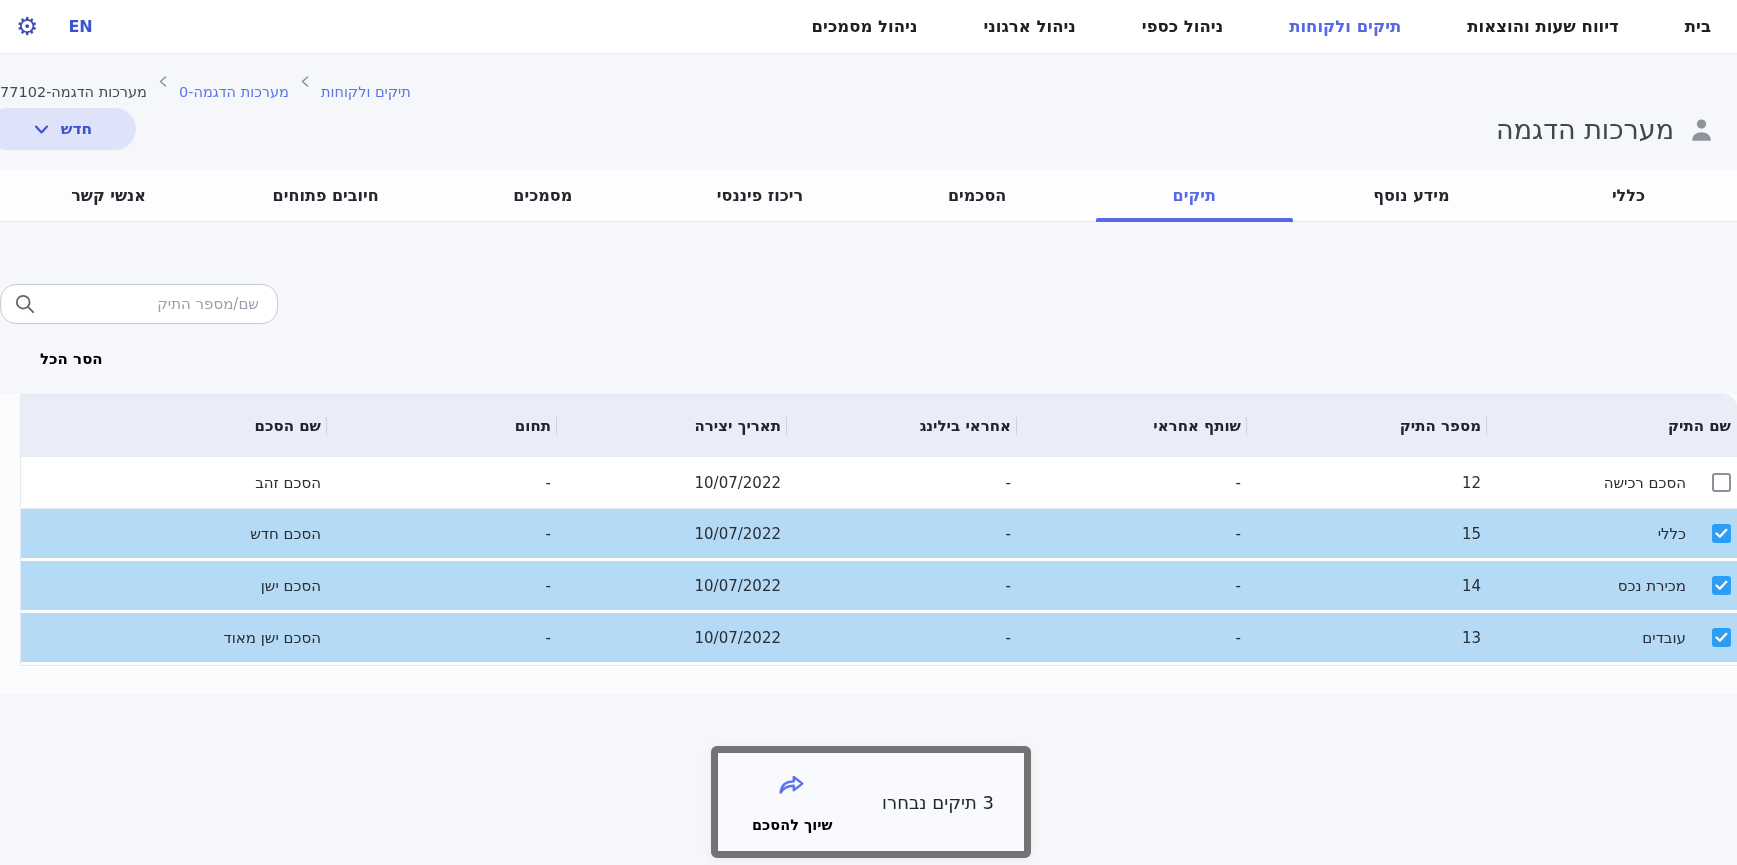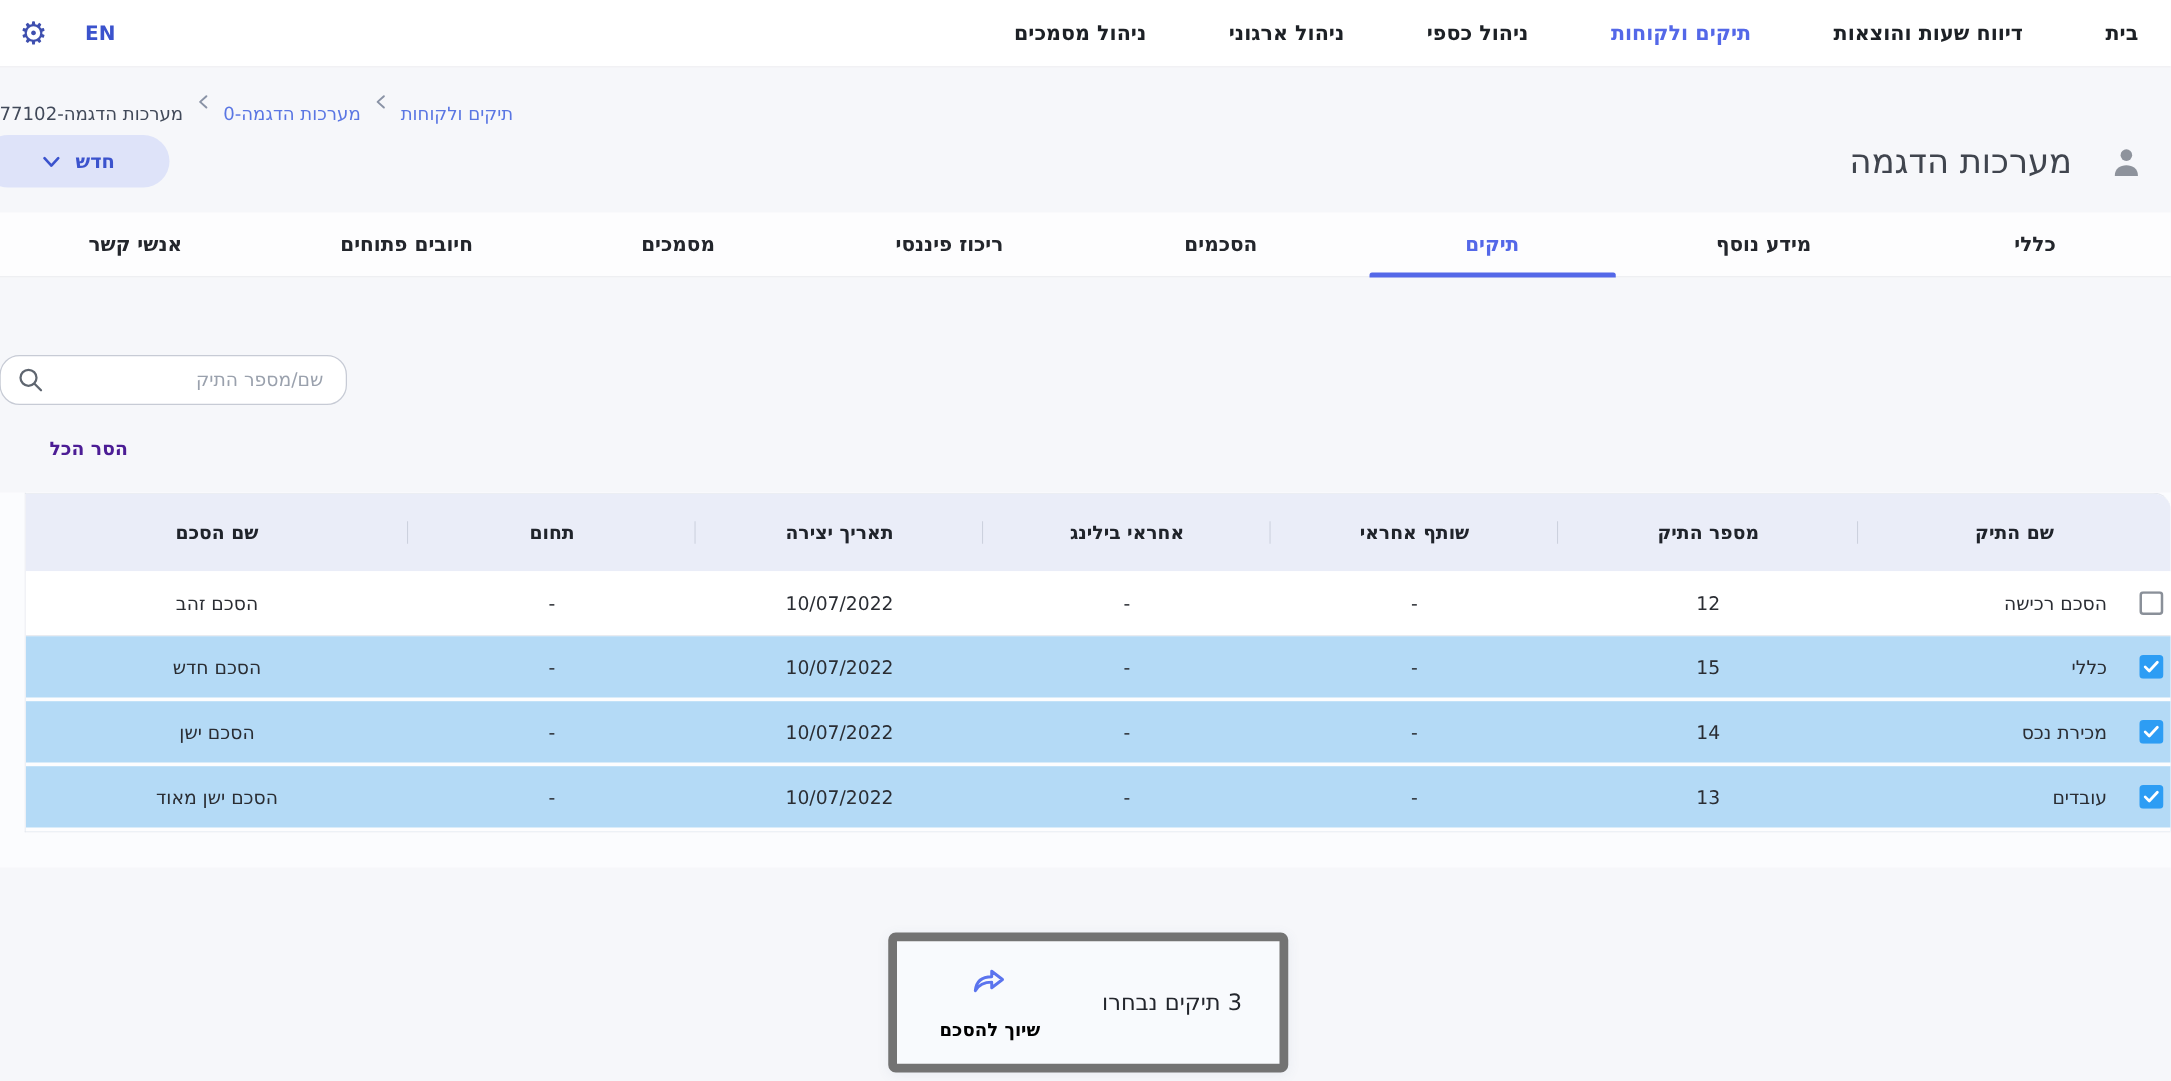--- a/index.html
+++ b/index.html
@@ -40,7 +40,7 @@
     height:58px; margin-top:2px; display:flex; align-items:center; justify-content:space-between;
     padding:0 22px 0 0;
   }
-  .title-group { display:flex; align-items:center; gap:30px; }
+  .title-group { display:flex; align-items:center; gap:14px; }
   .page-title { font-size:27px; font-weight:400; color:#40454e; }
   .new-btn {
     height:42px; min-width:150px; margin-left:-14px; border:none; cursor:pointer;

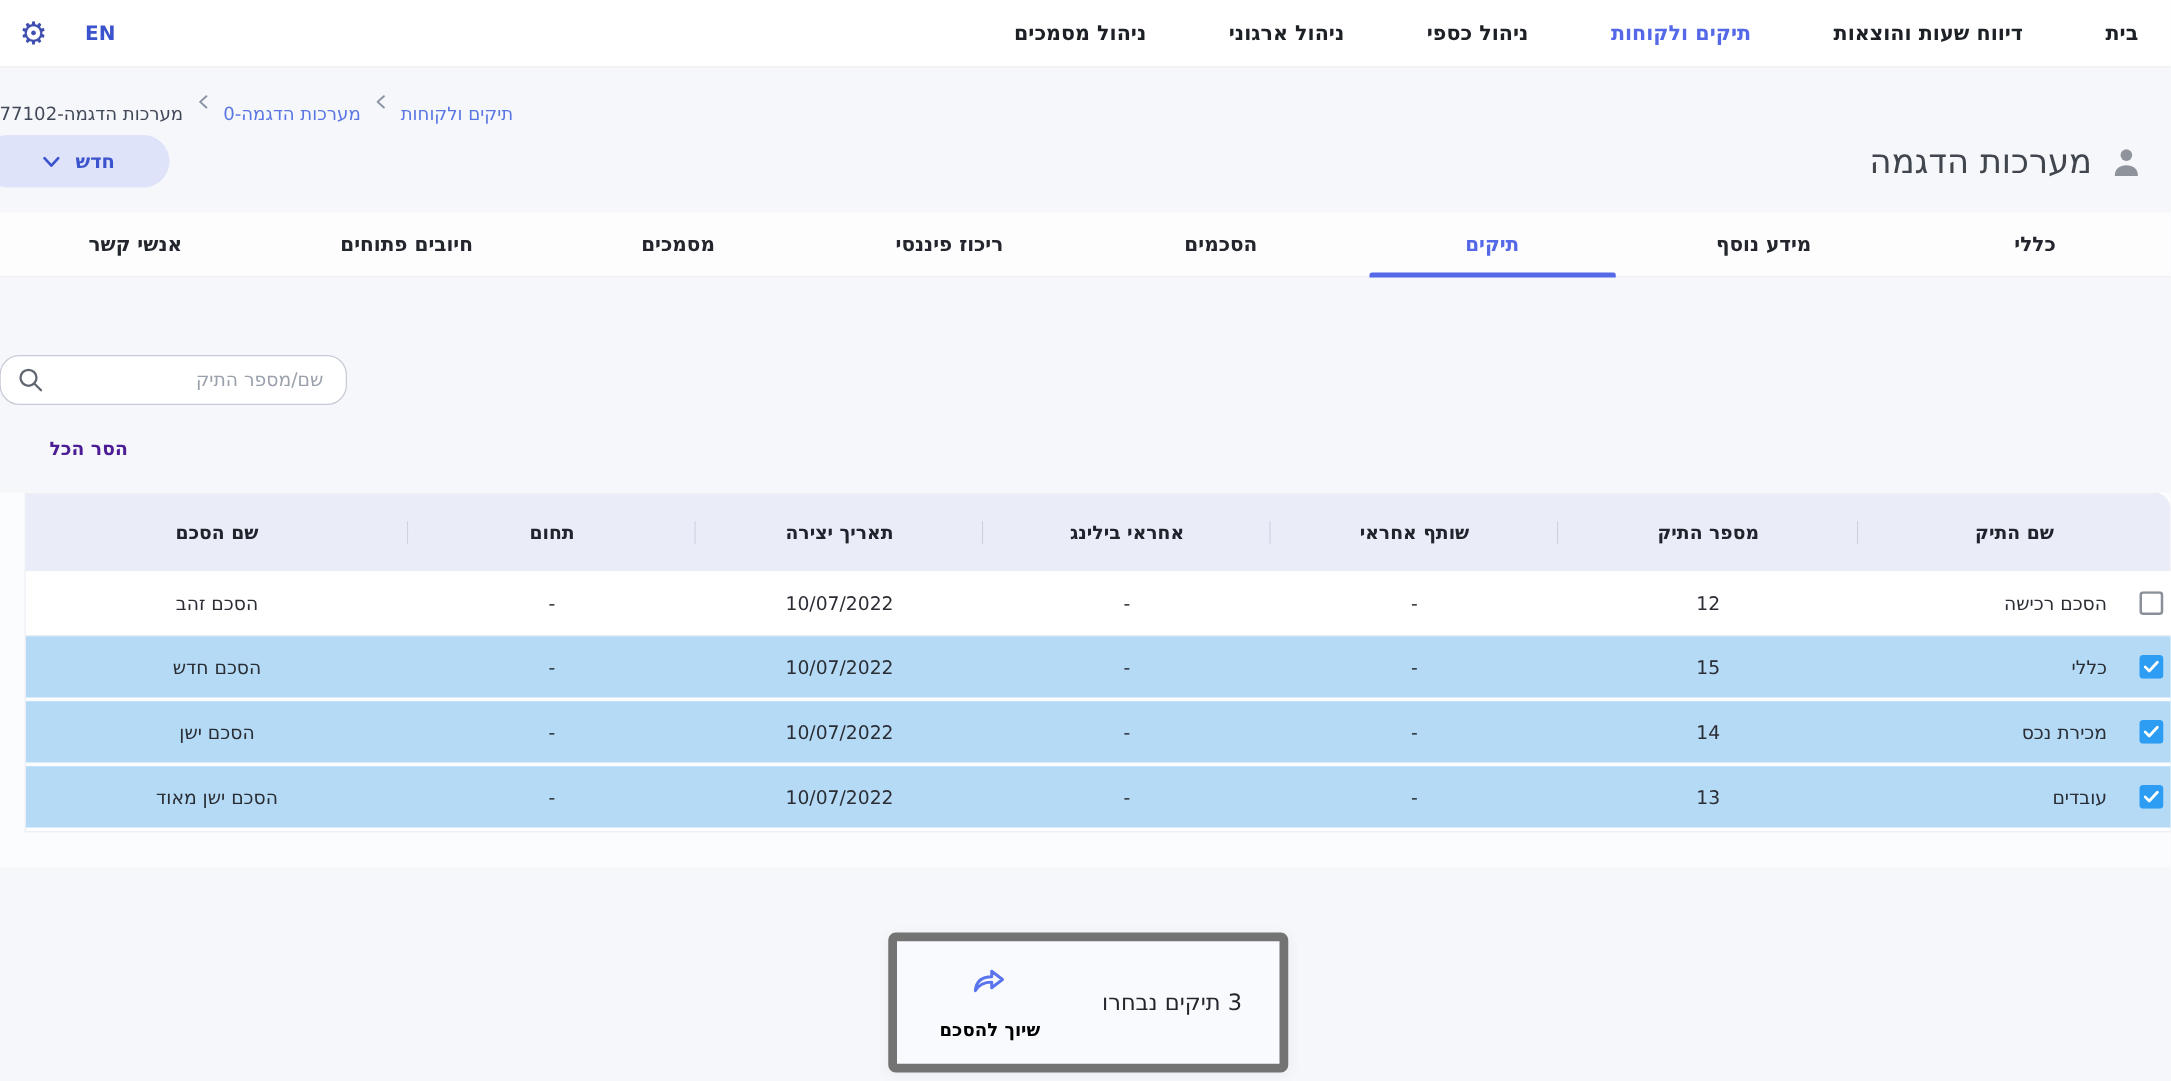--- a/index.html
+++ b/index.html
@@ -76,7 +76,7 @@
   .clear-all {
     display:block; margin:26px 22px 0 0; text-align:left;
     width:fit-content; margin-right:auto; margin-left:40px;
-    font-size:15px; font-weight:700; color:#4c1d95; cursor:pointer;
+    font-size:15px; font-weight:700; color:#000000; cursor:pointer;
   }
 
   

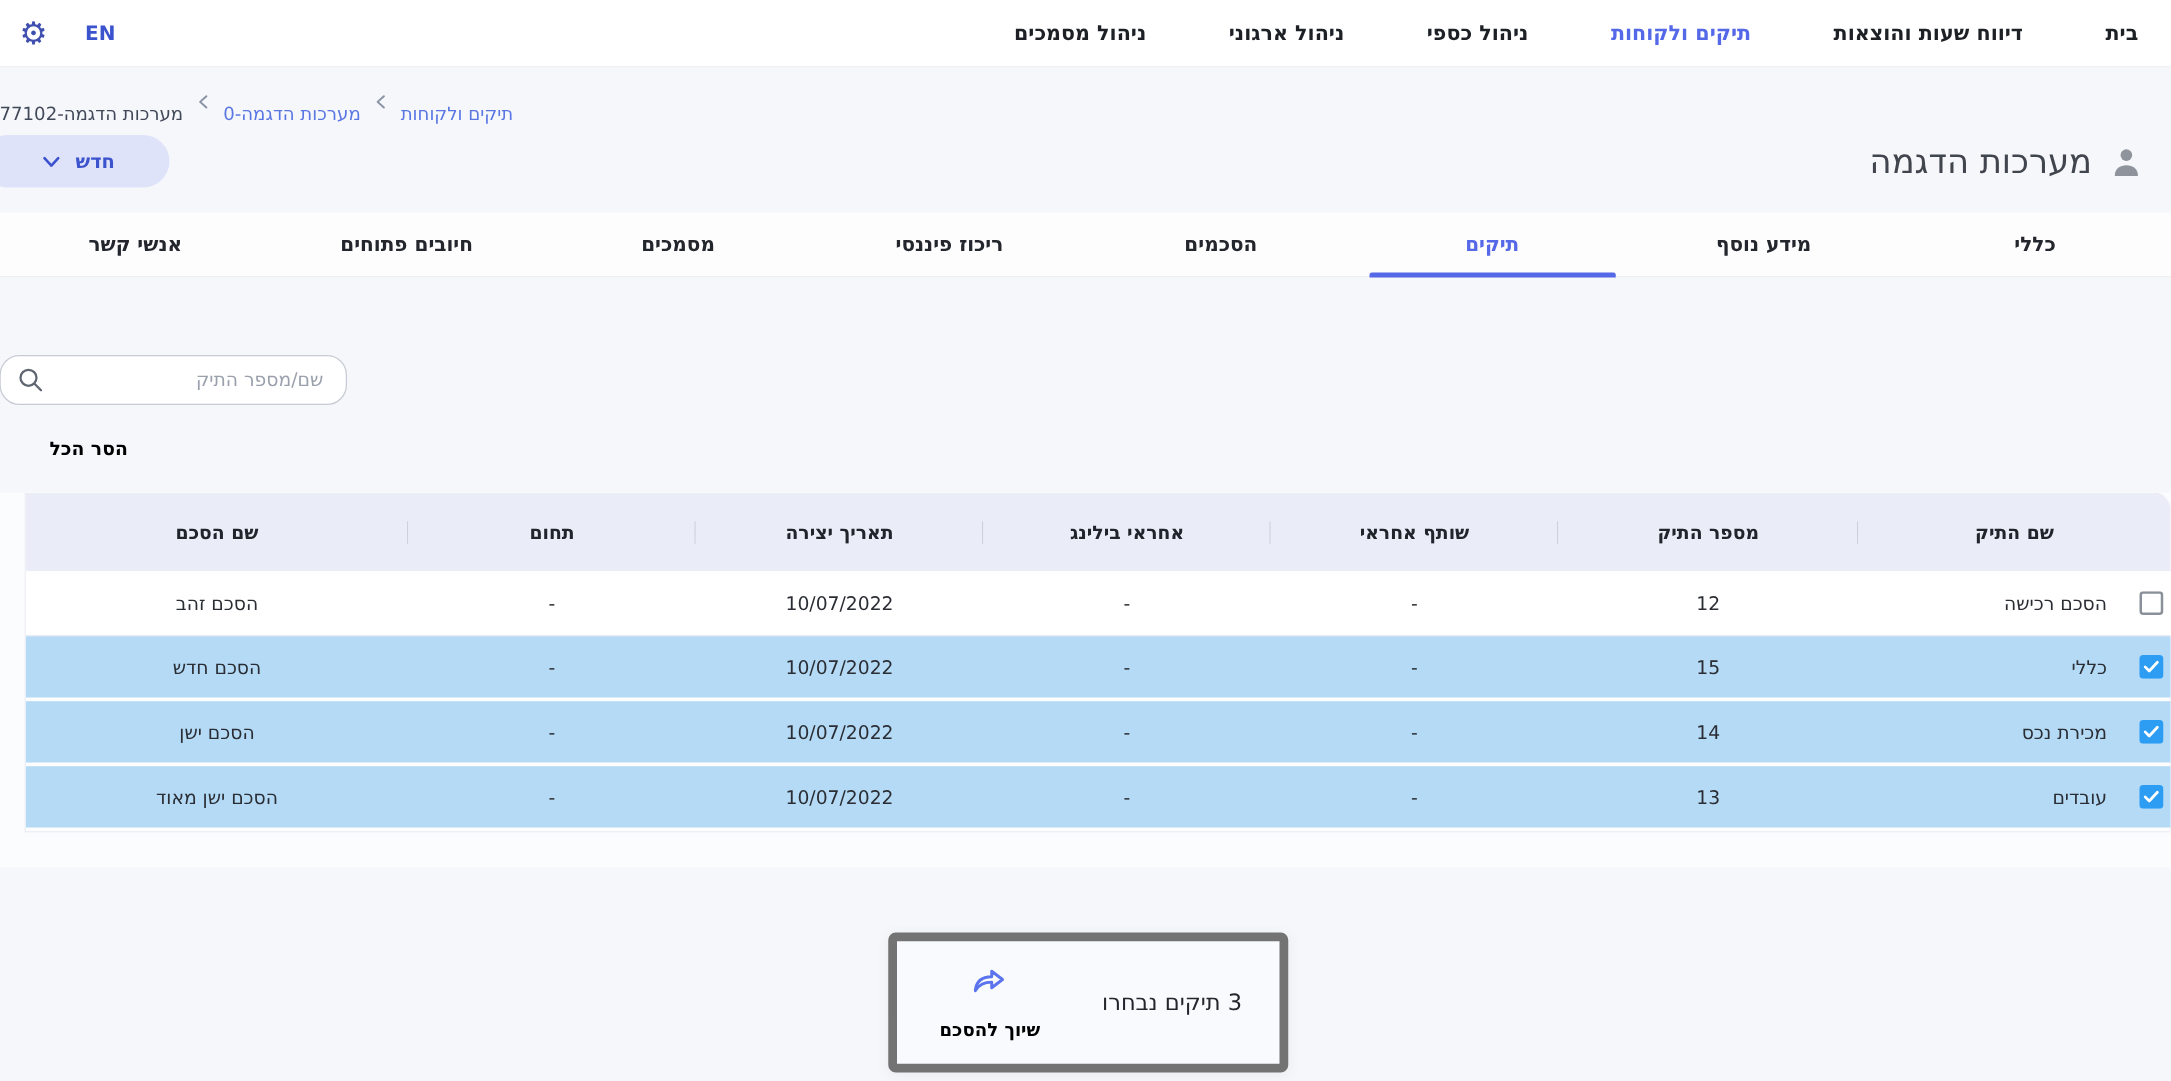--- a/index.html
+++ b/index.html
@@ -96,7 +96,7 @@
     content:""; position:absolute; right:0; top:50%; transform:translateY(-50%);
     width:1px; height:22px; background:#ccd1de;
   }
-  .cell { padding:0 6px; text-align:center; font-size:15px; color:#2a2d33; white-space:nowrap; overflow:hidden; }
+  .cell { padding:0 6px; text-align:right; font-size:15px; color:#2a2d33; white-space:nowrap; overflow:hidden; }
   .trow { height:52px; background:#fff; border-bottom:1px solid #e9ebf0; cursor:pointer; }
   .trow.selected { background:#b4daf6; border-bottom:3px solid #fdfdfe; }
   .name-cell { display:flex; align-items:center; gap:26px; }

